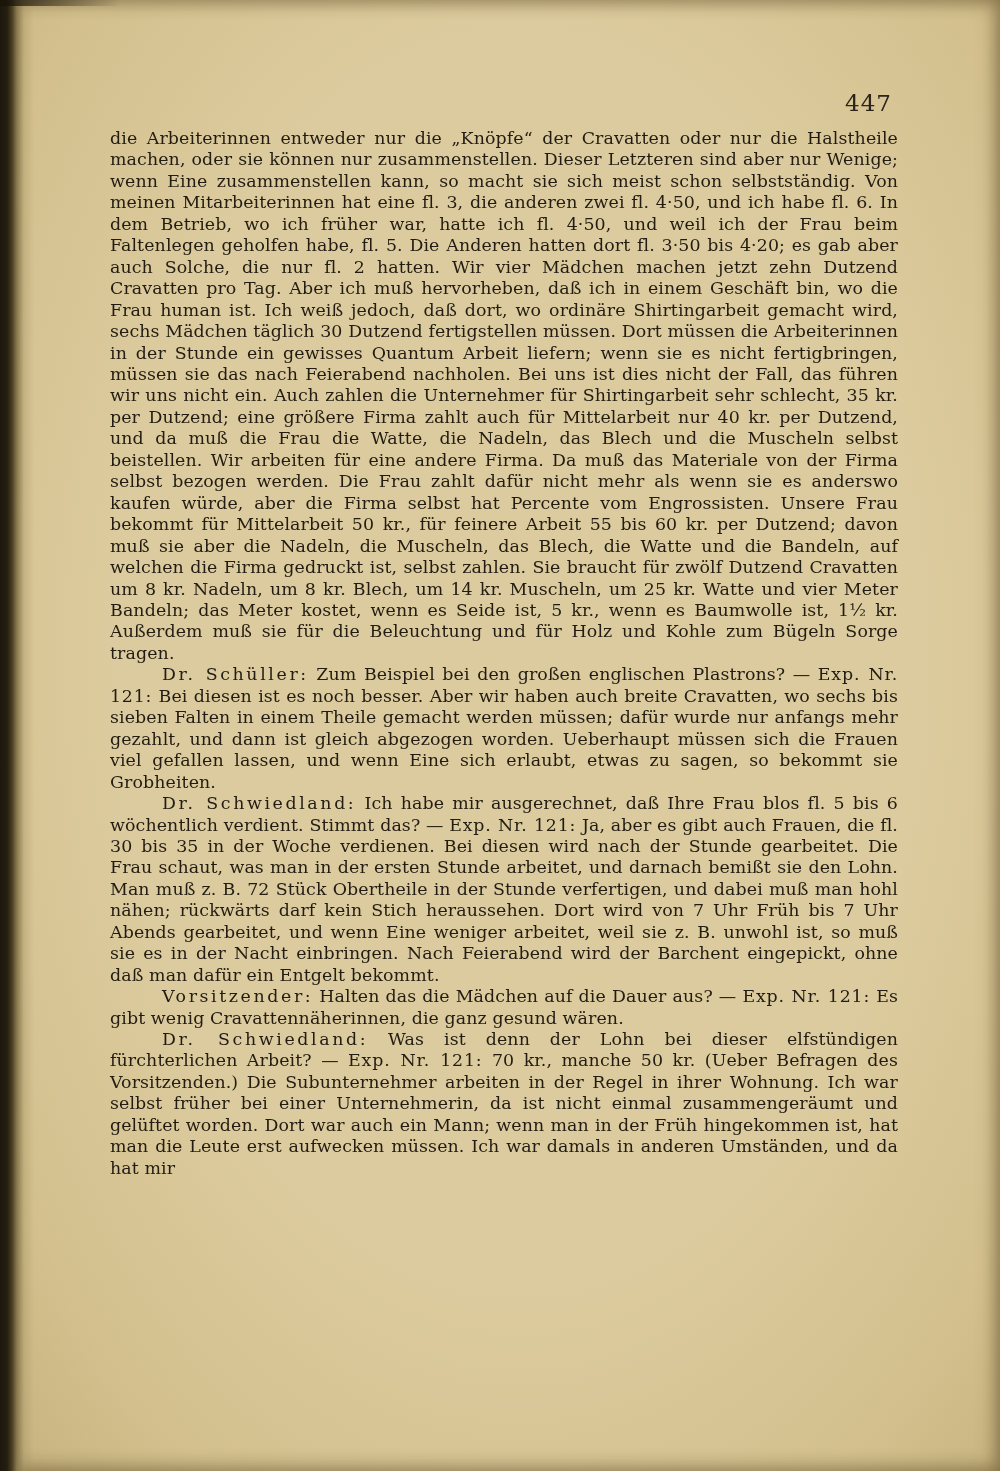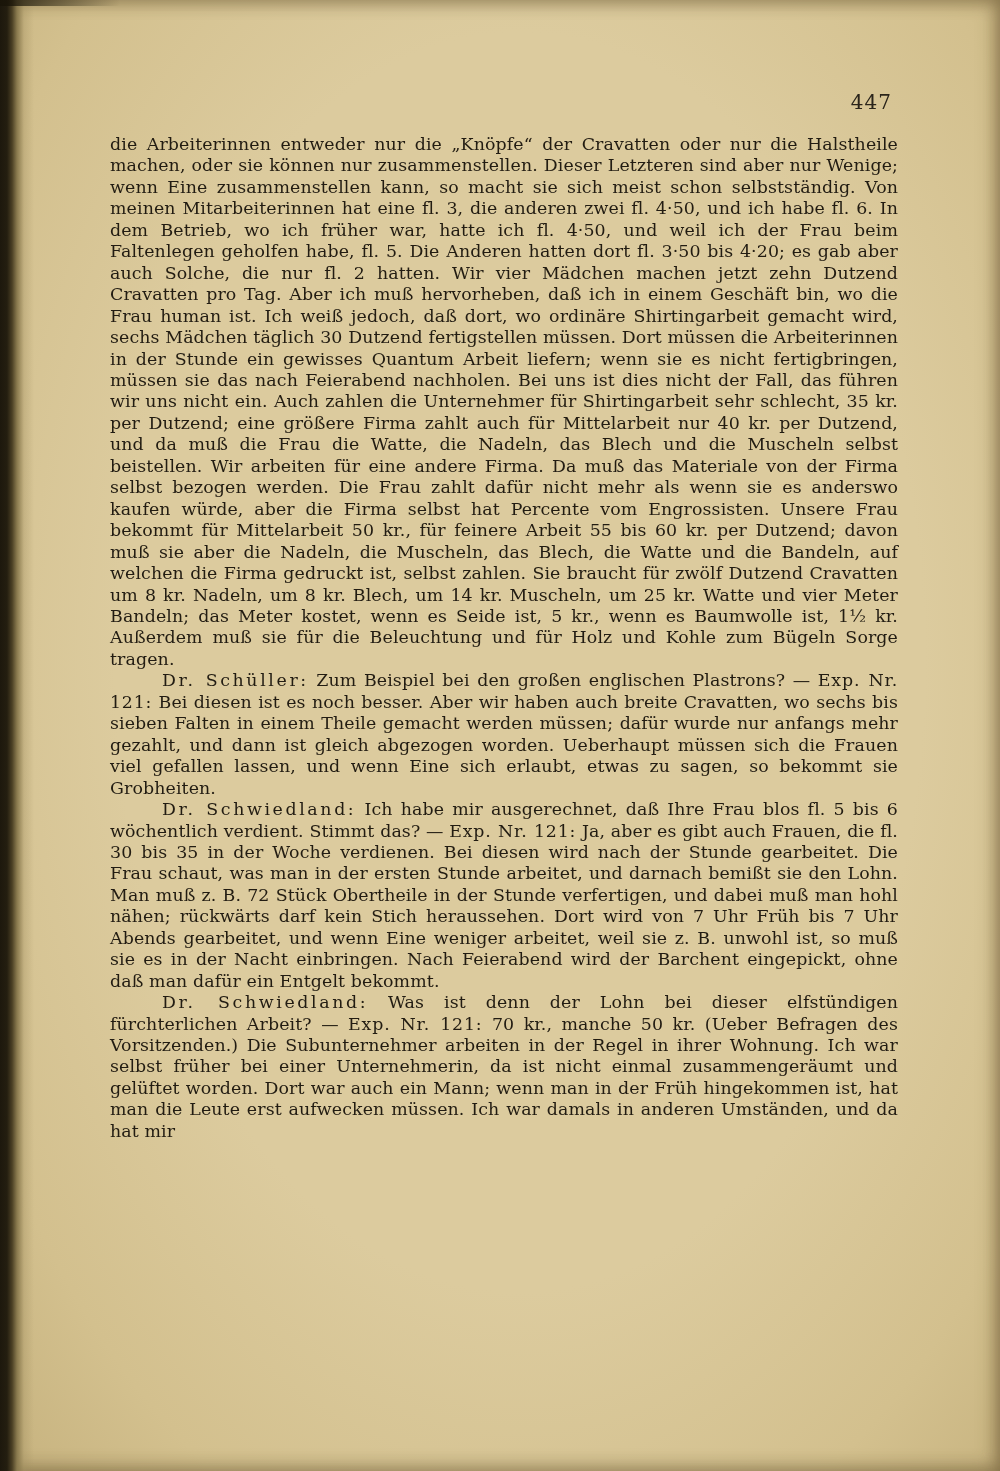--- a/index.html
+++ b/index.html
@@ -42,7 +42,7 @@
     right: 108px;
     width: 120px;
     text-align: right;
-    font-size: 20px;
+    font-size: 23px;
     color: #2a241a;
     letter-spacing: 1px;
   }

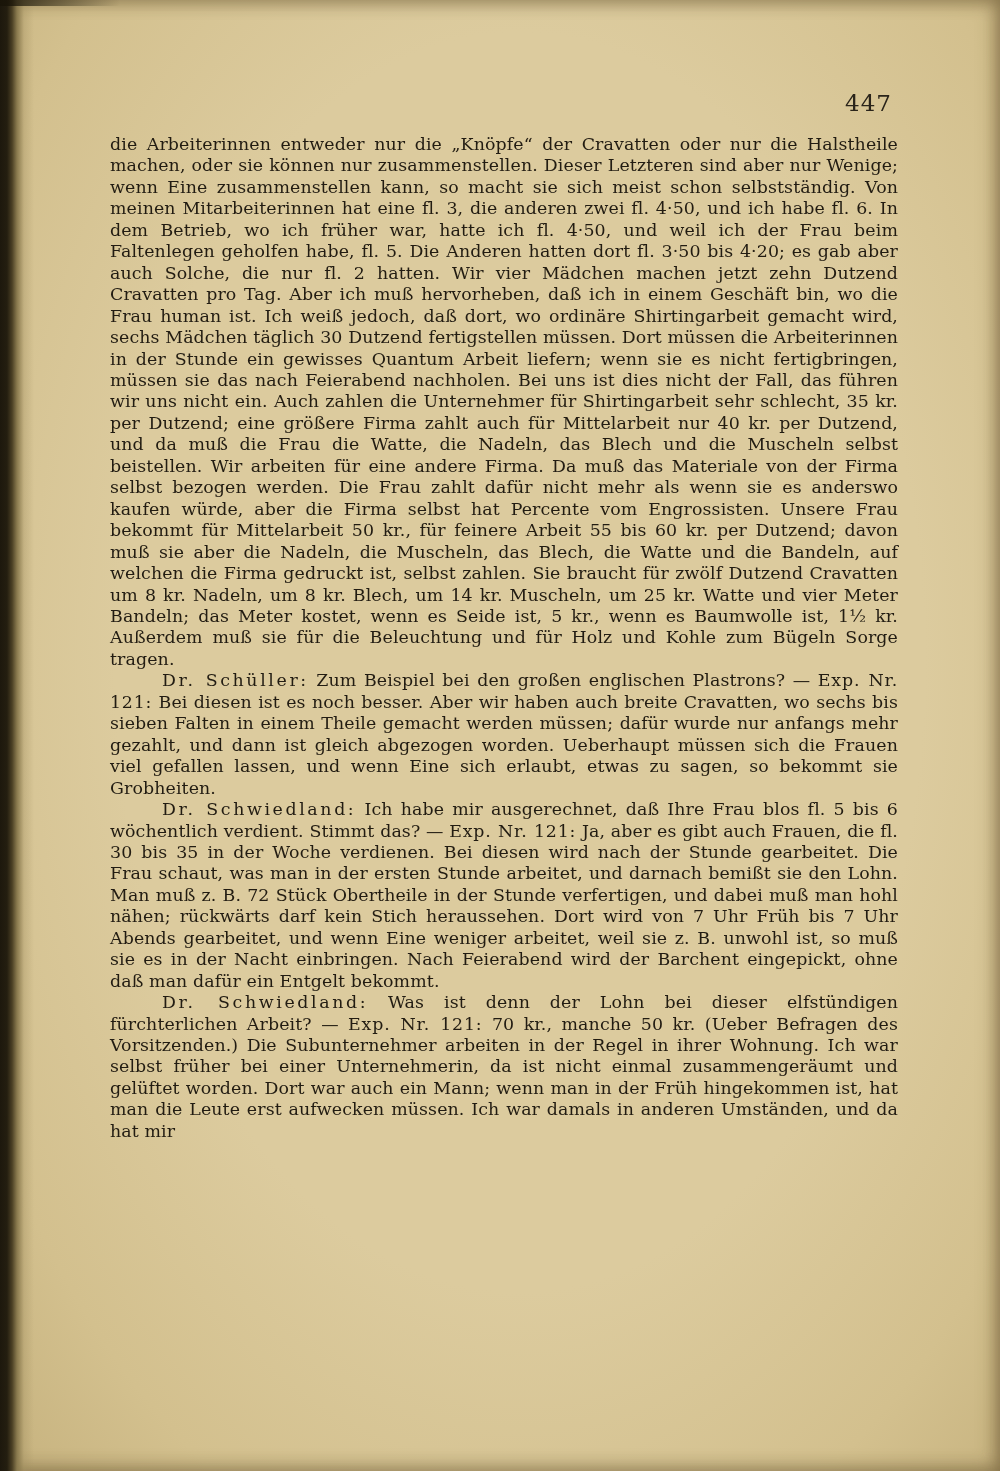--- a/index.html
+++ b/index.html
@@ -49,7 +49,7 @@
   .text-block {
     position: absolute;
     left: 110px;
-    top: 134px;
+    top: 128px;
     width: 788px;
     font-size: 17.4px;
     line-height: 21.45px;

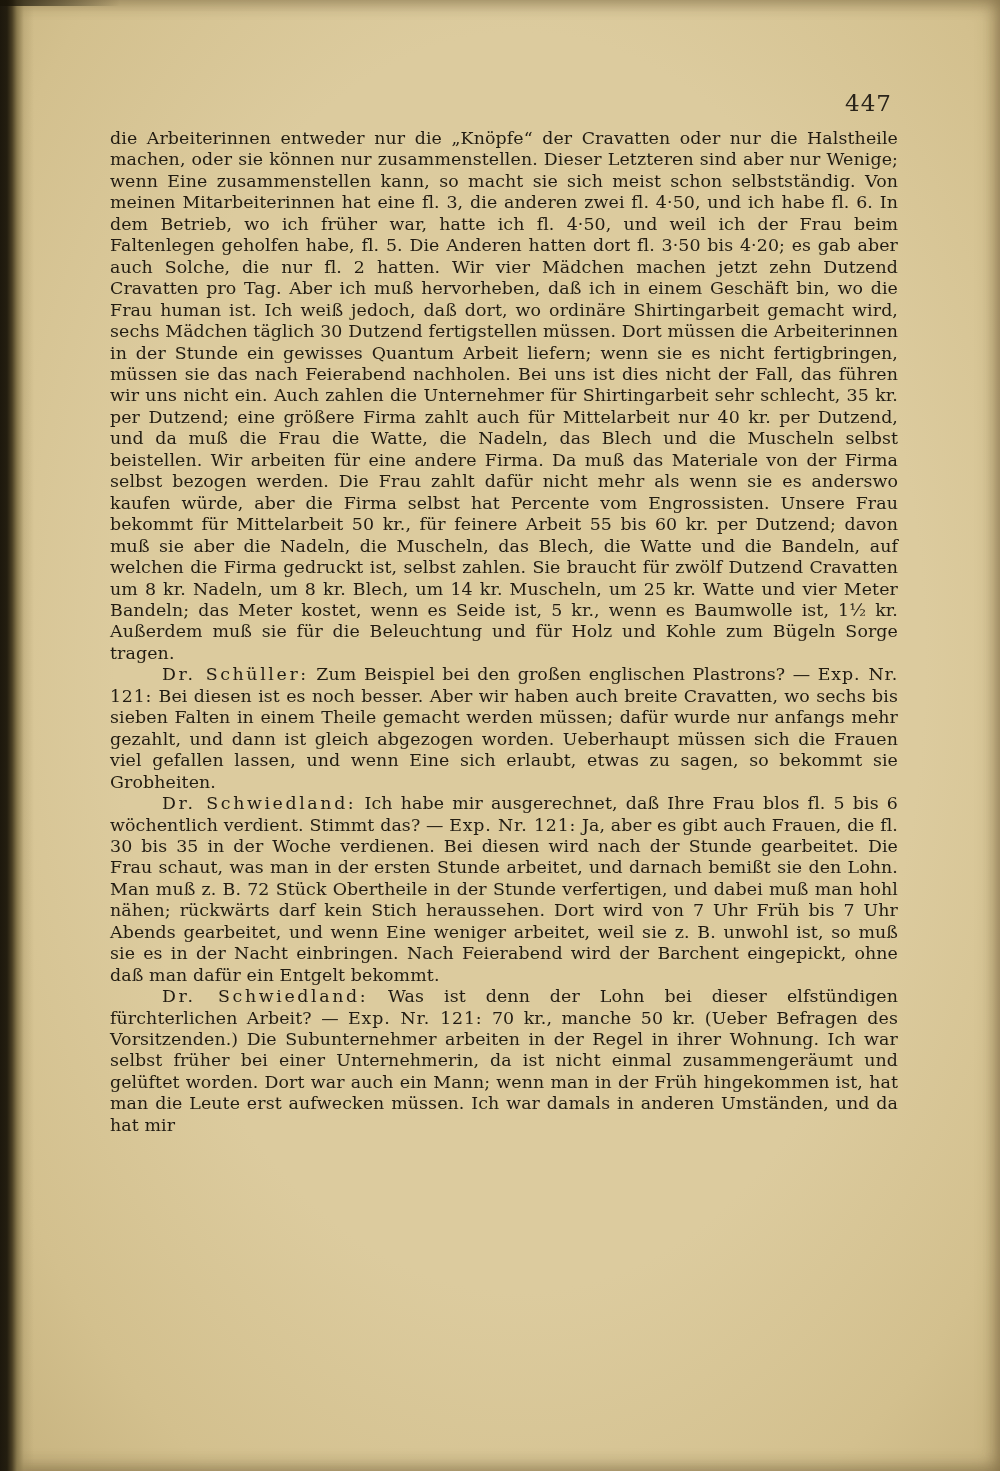--- a/index.html
+++ b/index.html
@@ -86,6 +86,7 @@
       <p class="para"><span class="run-normal">die Arbeiterinnen entweder nur die „Knöpfe“ der Cravatten oder nur die Halstheile machen, oder sie können nur zusammenstellen. Dieser Letzteren sind aber nur Wenige; wenn Eine zusammenstellen kann, so macht sie sich meist schon selbstständig. Von meinen Mitarbeiterinnen hat eine fl. 3, die anderen zwei fl. 4·50, und ich habe fl. 6. In dem Betrieb, wo ich früher war, hatte ich fl. 4·50, und weil ich der Frau beim Faltenlegen geholfen habe, fl. 5. Die Anderen hatten dort fl. 3·50 bis 4·20; es gab aber auch Solche, die nur fl. 2 hatten. Wir vier Mädchen machen jetzt zehn Dutzend Cravatten pro Tag. Aber ich muß hervorheben, daß ich in einem Geschäft bin, wo die Frau human ist. Ich weiß jedoch, daß dort, wo ordinäre Shirtingarbeit gemacht wird, sechs Mädchen täglich 30 Dutzend fertigstellen müssen. Dort müssen die Arbeiterinnen in der Stunde ein gewisses Quantum Arbeit liefern; wenn sie es nicht fertigbringen, müssen sie das nach Feierabend nachholen. Bei uns ist dies nicht der Fall, das führen wir uns nicht ein. Auch zahlen die Unternehmer für Shirtingarbeit sehr schlecht, 35 kr. per Dutzend; eine größere Firma zahlt auch für Mittelarbeit nur 40 kr. per Dutzend, und da muß die Frau die Watte, die Nadeln, das Blech und die Muscheln selbst beistellen. Wir arbeiten für eine andere Firma. Da muß das Materiale von der Firma selbst bezogen werden. Die Frau zahlt dafür nicht mehr als wenn sie es anderswo kaufen würde, aber die Firma selbst hat Percente vom Engrossisten. Unsere Frau bekommt für Mittelarbeit 50 kr., für feinere Arbeit 55 bis 60 kr. per Dutzend; davon muß sie aber die Nadeln, die Muscheln, das Blech, die Watte und die Bandeln, auf welchen die Firma gedruckt ist, selbst zahlen. Sie braucht für zwölf Dutzend Cravatten um 8 kr. Nadeln, um 8 kr. Blech, um 14 kr. Muscheln, um 25 kr. Watte und vier Meter Bandeln; das Meter kostet, wenn es Seide ist, 5 kr., wenn es Baumwolle ist, 1½ kr. Außerdem muß sie für die Beleuchtung und für Holz und Kohle zum Bügeln Sorge tragen.</span></p>
       <p class="para indent"><span class="run-speaker">Dr. Schüller:</span><span class="run-normal"> Zum Beispiel bei den großen englischen Plastrons? — </span><span class="run-exp">Exp. Nr. 121:</span><span class="run-normal"> Bei diesen ist es noch besser. Aber wir haben auch breite Cravatten, wo sechs bis sieben Falten in einem Theile gemacht werden müssen; dafür wurde nur anfangs mehr gezahlt, und dann ist gleich abgezogen worden. Ueberhaupt müssen sich die Frauen viel gefallen lassen, und wenn Eine sich erlaubt, etwas zu sagen, so bekommt sie Grobheiten.</span></p>
       <p class="para indent"><span class="run-speaker">Dr. Schwiedland:</span><span class="run-normal"> Ich habe mir ausgerechnet, daß Ihre Frau blos fl. 5 bis 6 wöchentlich verdient. Stimmt das? — </span><span class="run-exp">Exp. Nr. 121:</span><span class="run-normal"> Ja, aber es gibt auch Frauen, die fl. 30 bis 35 in der Woche verdienen. Bei diesen wird nach der Stunde gearbeitet. Die Frau schaut, was man in der ersten Stunde arbeitet, und darnach bemißt sie den Lohn. Man muß z. B. 72 Stück Obertheile in der Stunde verfertigen, und dabei muß man hohl nähen; rückwärts darf kein Stich heraussehen. Dort wird von 7 Uhr Früh bis 7 Uhr Abends gearbeitet, und wenn Eine weniger arbeitet, weil sie z. B. unwohl ist, so muß sie es in der Nacht einbringen. Nach Feierabend wird der Barchent eingepickt, ohne daß man dafür ein Entgelt bekommt.</span></p>
+      <p class="para indent"><span class="run-speaker">Vorsitzender:</span><span class="run-normal"> Halten das die Mädchen auf die Dauer aus? — </span><span class="run-exp">Exp. Nr. 121:</span><span class="run-normal"> Es gibt wenig Cravattennäherinnen, die ganz gesund wären.</span></p>
       <p class="para indent"><span class="run-speaker">Dr. Schwiedland:</span><span class="run-normal"> Was ist denn der Lohn bei dieser elfstündigen fürchterlichen Arbeit? — </span><span class="run-exp">Exp. Nr. 121:</span><span class="run-normal"> 70 kr., manche 50 kr. (Ueber Befragen des Vorsitzenden.) Die Subunternehmer arbeiten in der Regel in ihrer Wohnung. Ich war selbst früher bei einer Unternehmerin, da ist nicht einmal zusammengeräumt und gelüftet worden. Dort war auch ein Mann; wenn man in der Früh hingekommen ist, hat man die Leute erst aufwecken müssen. Ich war damals in anderen Umständen, und da hat mir</span></p>
     </div>
 </div>

